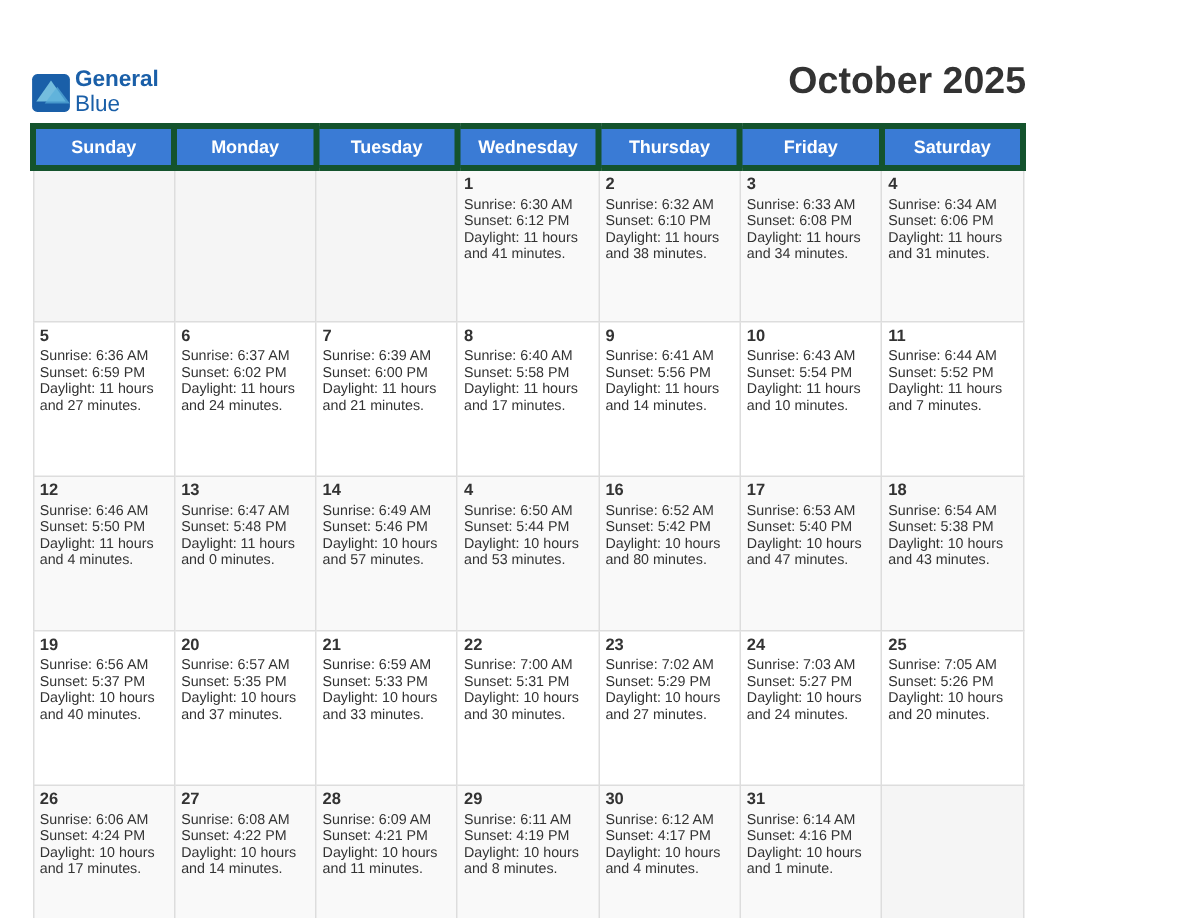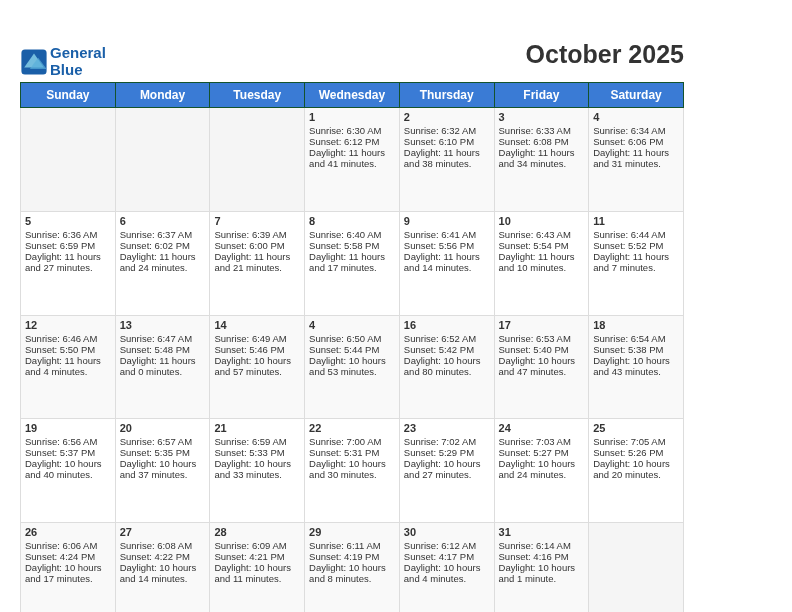--- a/index.html
+++ b/index.html
@@ -103,7 +103,7 @@
       </svg>
       <div>
         <div style="font-size:15px;font-weight:bold;color:#1a5fa8;line-height:1.1;">General</div>
-        <div style="font-size:15px;font-weight:bold;color:#1a5fa8;line-height:1.1;">Blue</div>
+        <div style="font-size:15px;font-weight:normal;color:#1a5fa8;line-height:1.1;">Blue</div>
       </div>
     </div>
     <div class="title-block">

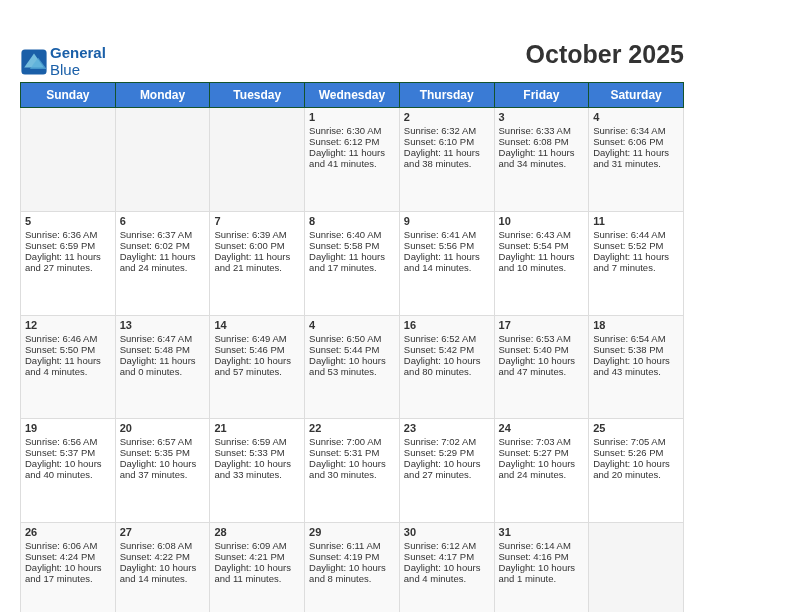--- a/index.html
+++ b/index.html
@@ -62,7 +62,7 @@
       font-size: 12px;
       font-weight: bold;
       padding: 5px 2px;
-      border: 1px solid #14532d;
+      border: 4px solid #14532d;
     }
     .calendar td {
       vertical-align: top;

